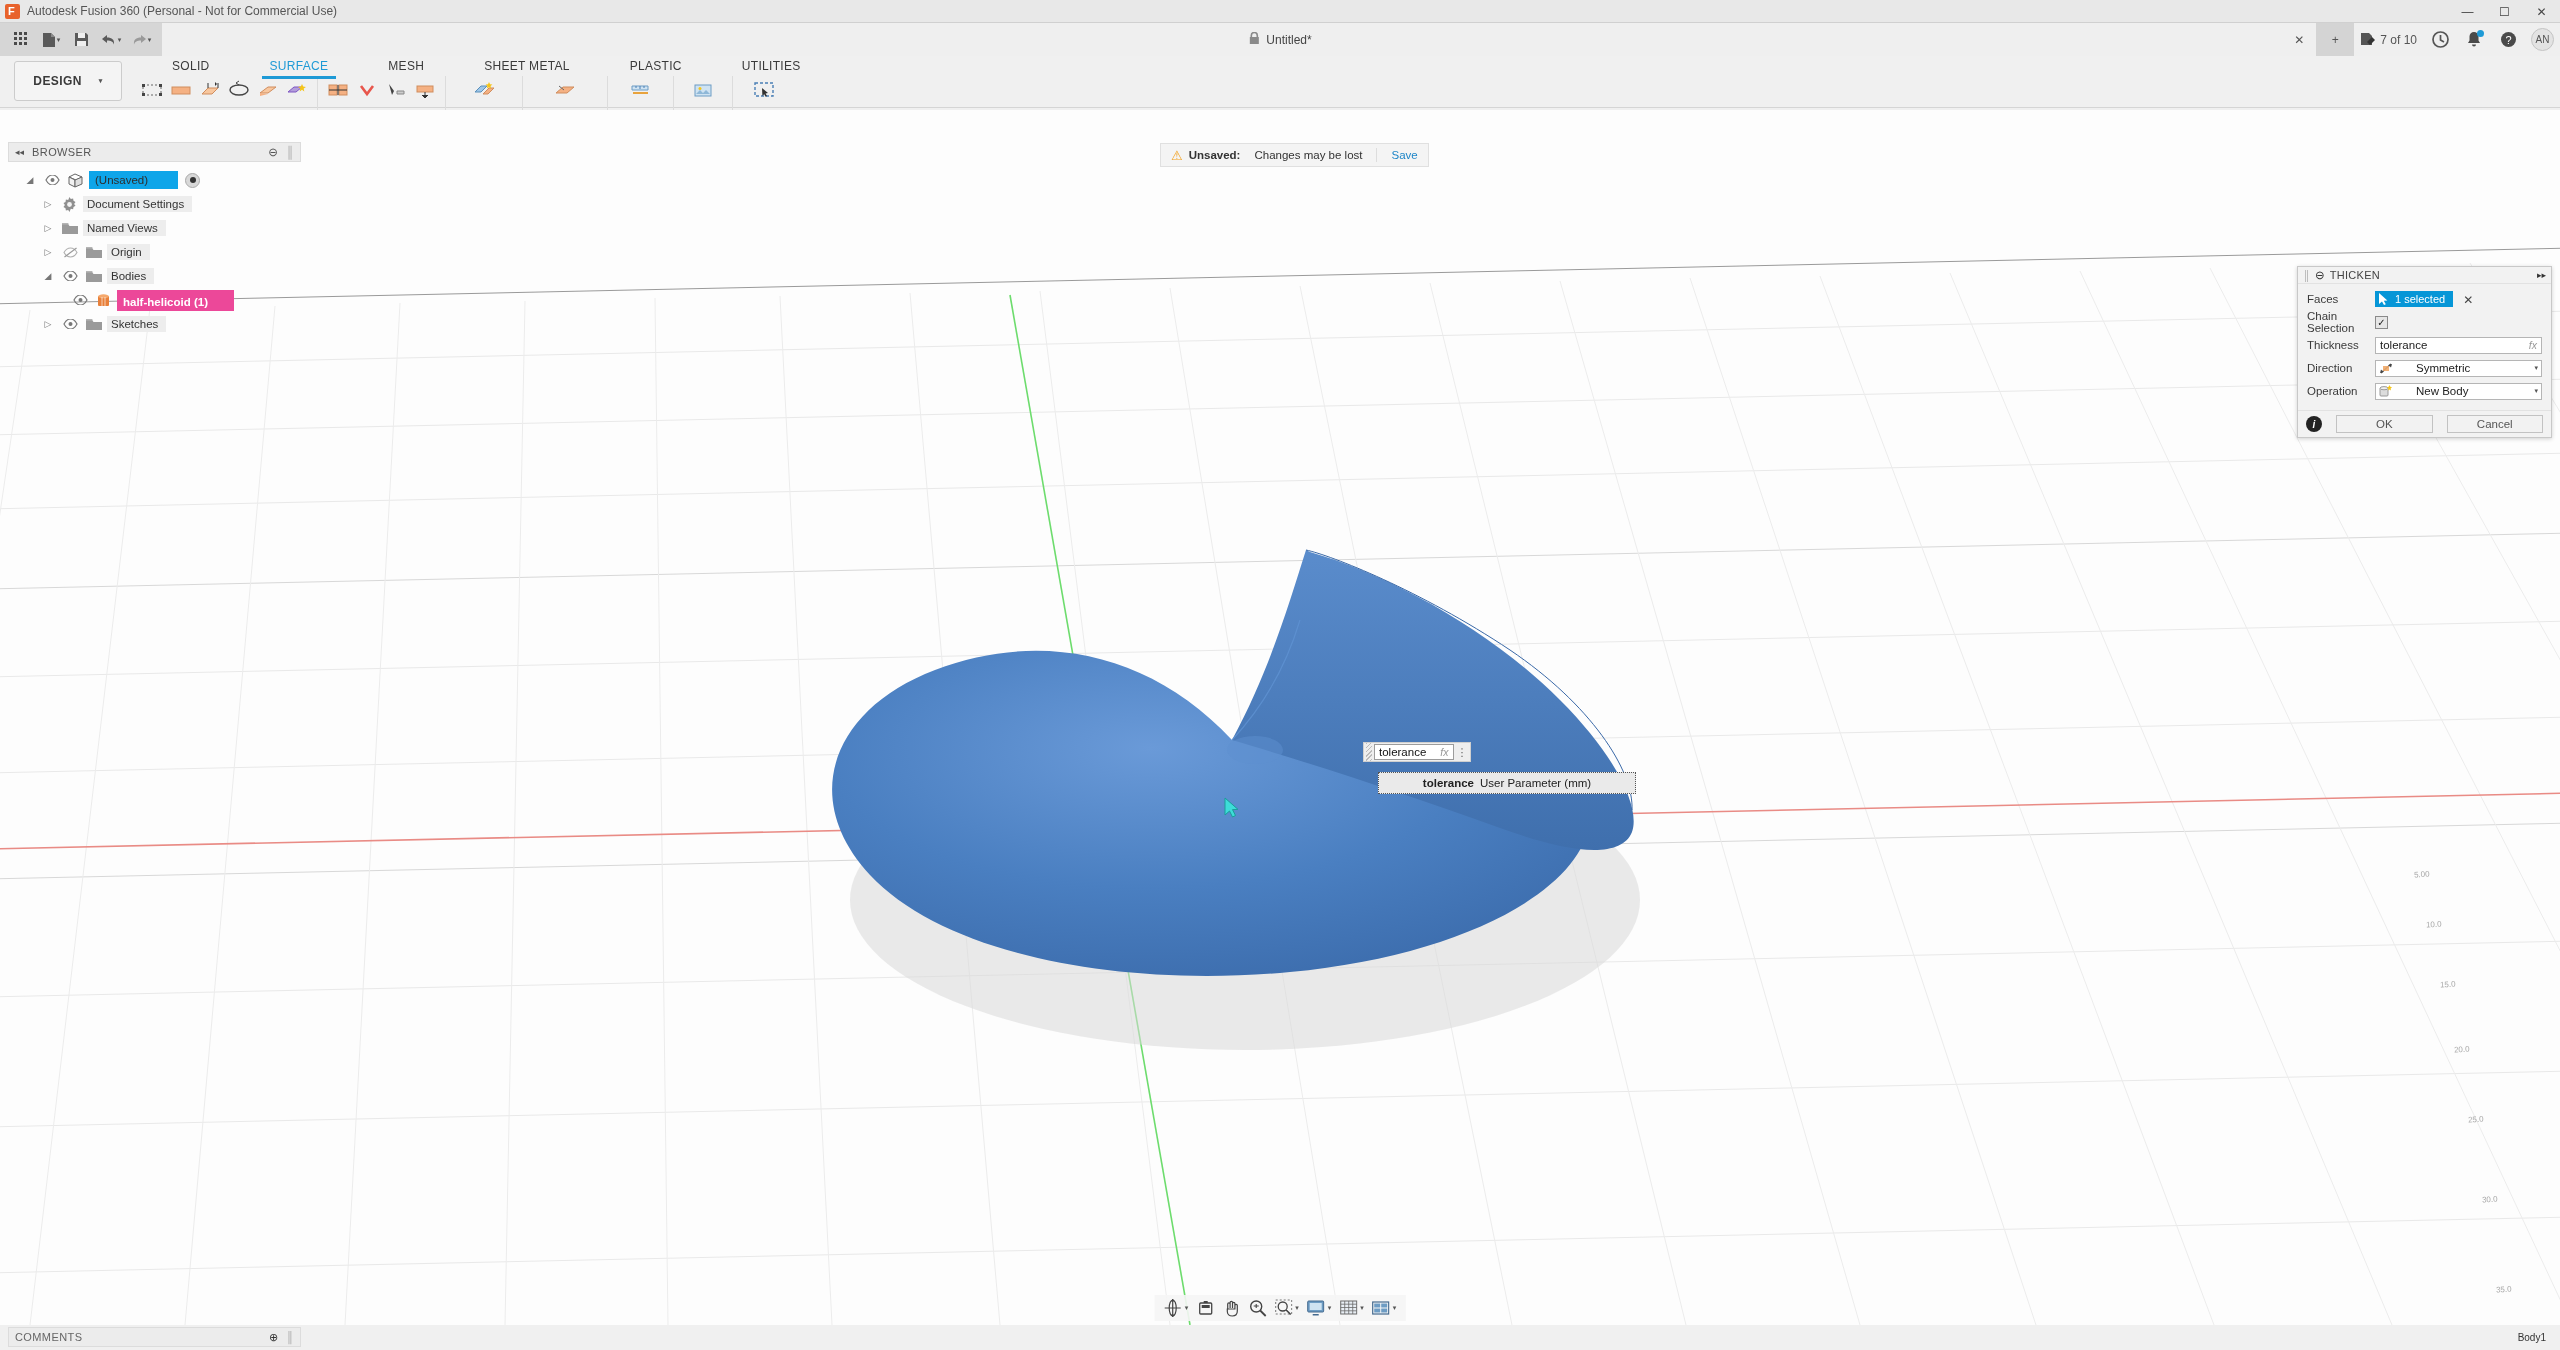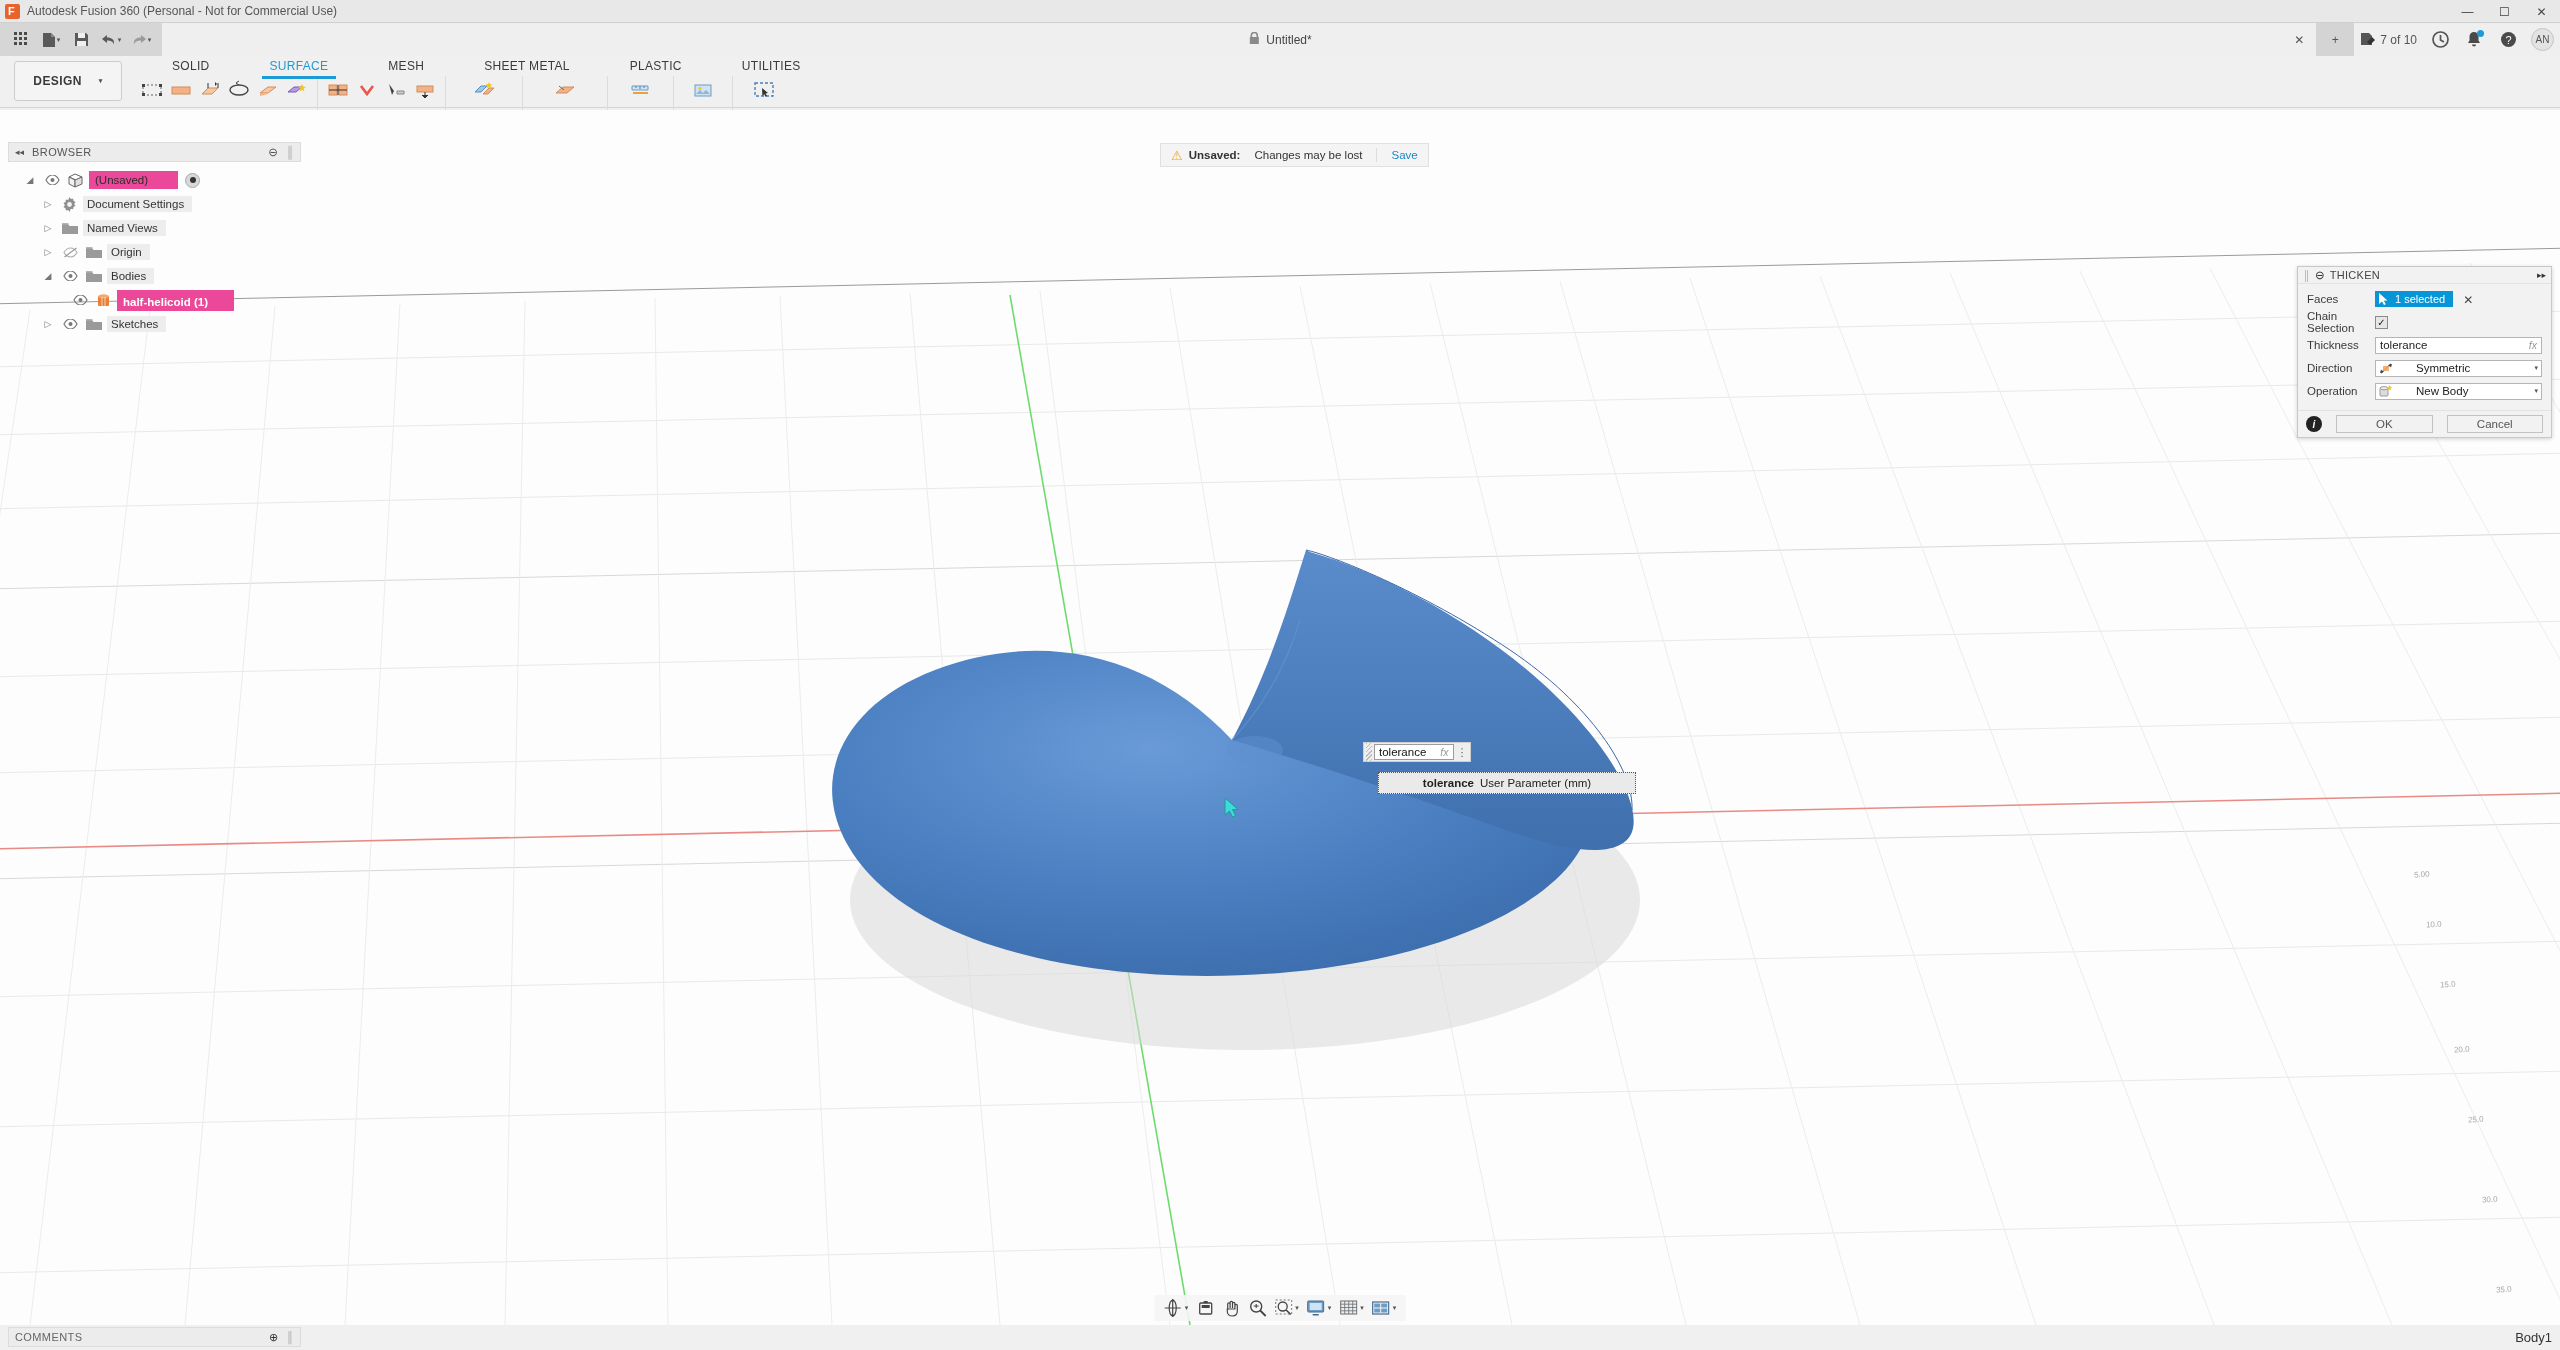--- a/index.html
+++ b/index.html
@@ -80,7 +80,7 @@
   .nicon { width:19px; display:flex; align-items:center; justify-content:center; flex:none; }
   .ntext { background:#ededed; padding:2px 8px 2px 4px; color:#333; white-space:nowrap; }
   .node.sel .ntext { background:#ec4899; color:#fff; font-weight:bold; padding:6px 26px 3px 6px; }
-  .node.root .ntext { background:#ec4899; color:#2d2d2d; padding:3px 30px 3px 6px; }
+  .node.root .ntext { background:#0ea5e9; color:#2d2d2d; padding:3px 30px 3px 6px; }
   .radio { width:15px; height:15px; border-radius:50%; background:#d8d8d8;
     border:1px solid #aaa; display:flex; align-items:center; justify-content:center; }
   .radio i { width:6px; height:6px; border-radius:50%; background:#333; display:block; }

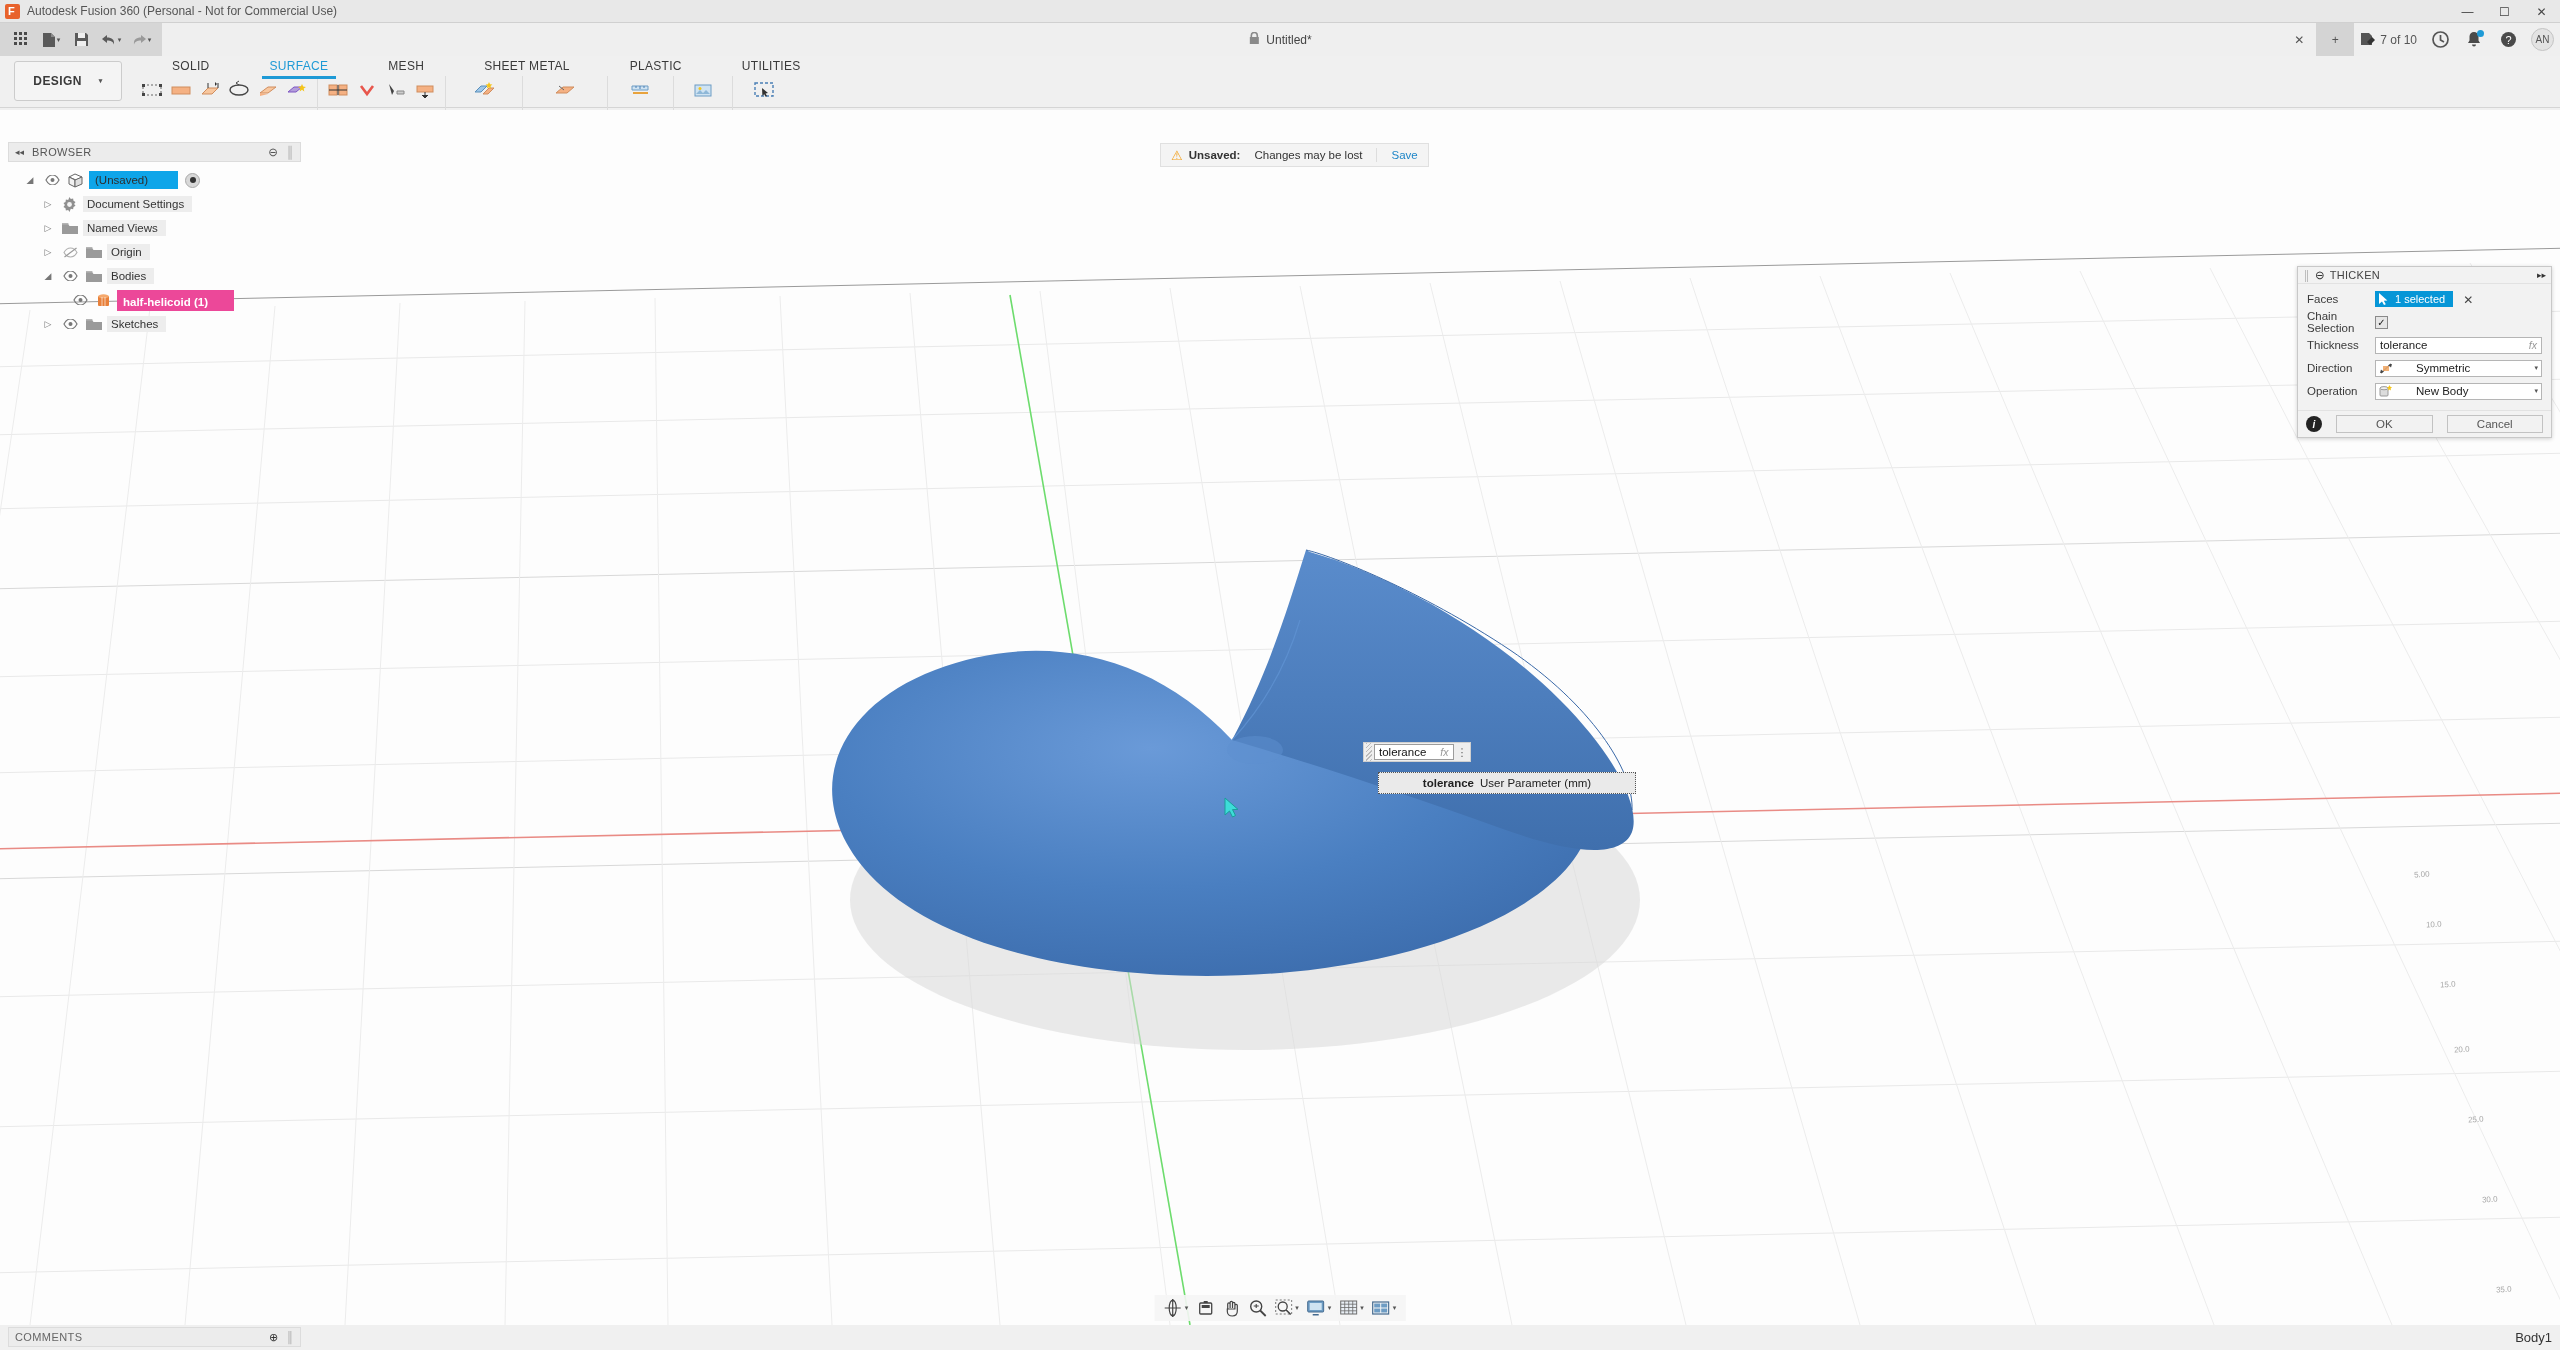--- a/index.html
+++ b/index.html
@@ -158,7 +158,7 @@
   .comments .lbl { flex:1; letter-spacing:.4px; }
   .statusbar { position:absolute; left:0; right:0; bottom:0; height:25px;
     background:#f0f0f0; display:flex; align-items:center; justify-content:flex-end;
-    padding-right:8px; font-size:13px; color:#333; }
+    padding-right:14px; font-size:10px; color:#333; }
   .axis-label { position:absolute; font-size:8px; color:#a8a8a8;
     transform:rotate(-3deg); }
 </style>

